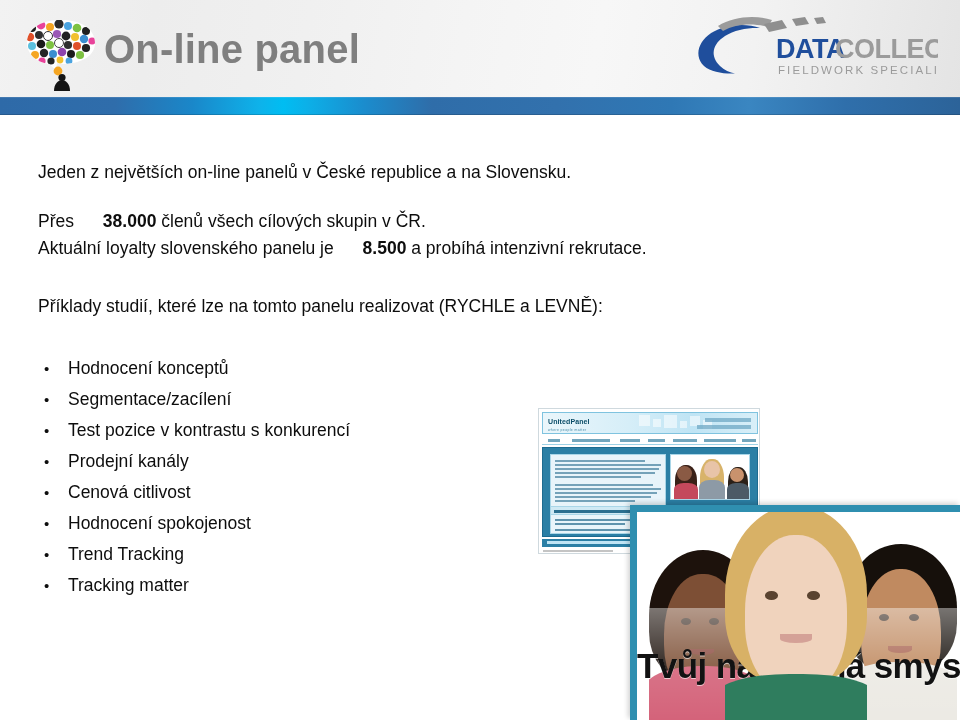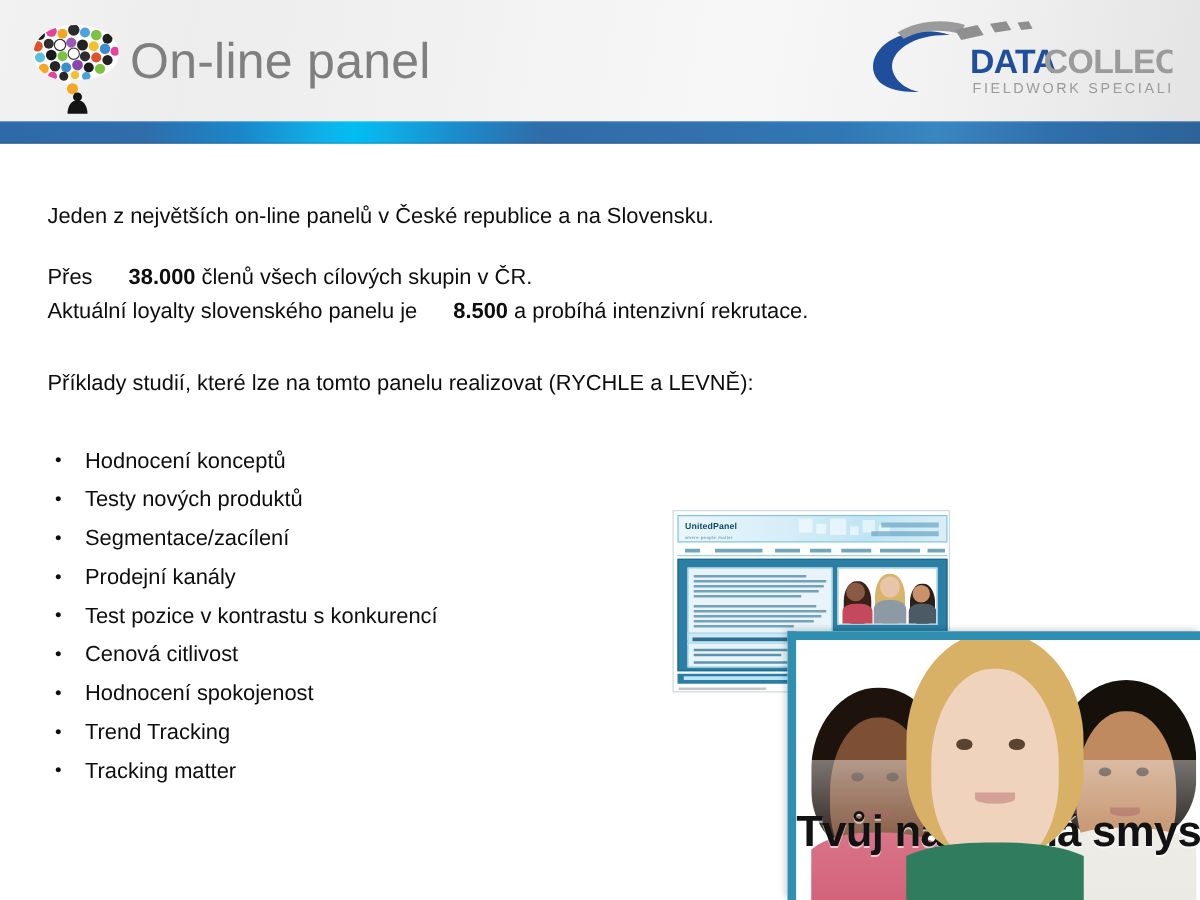--- a/index.html
+++ b/index.html
@@ -44,7 +44,7 @@
     position: absolute;
     left: 104px; top: 23px;
     font-size: 40px;
-    font-weight: 400;
+    font-weight: 700;
     letter-spacing: 0.2px;
     color: #7f7f7f;
     line-height: 52px;

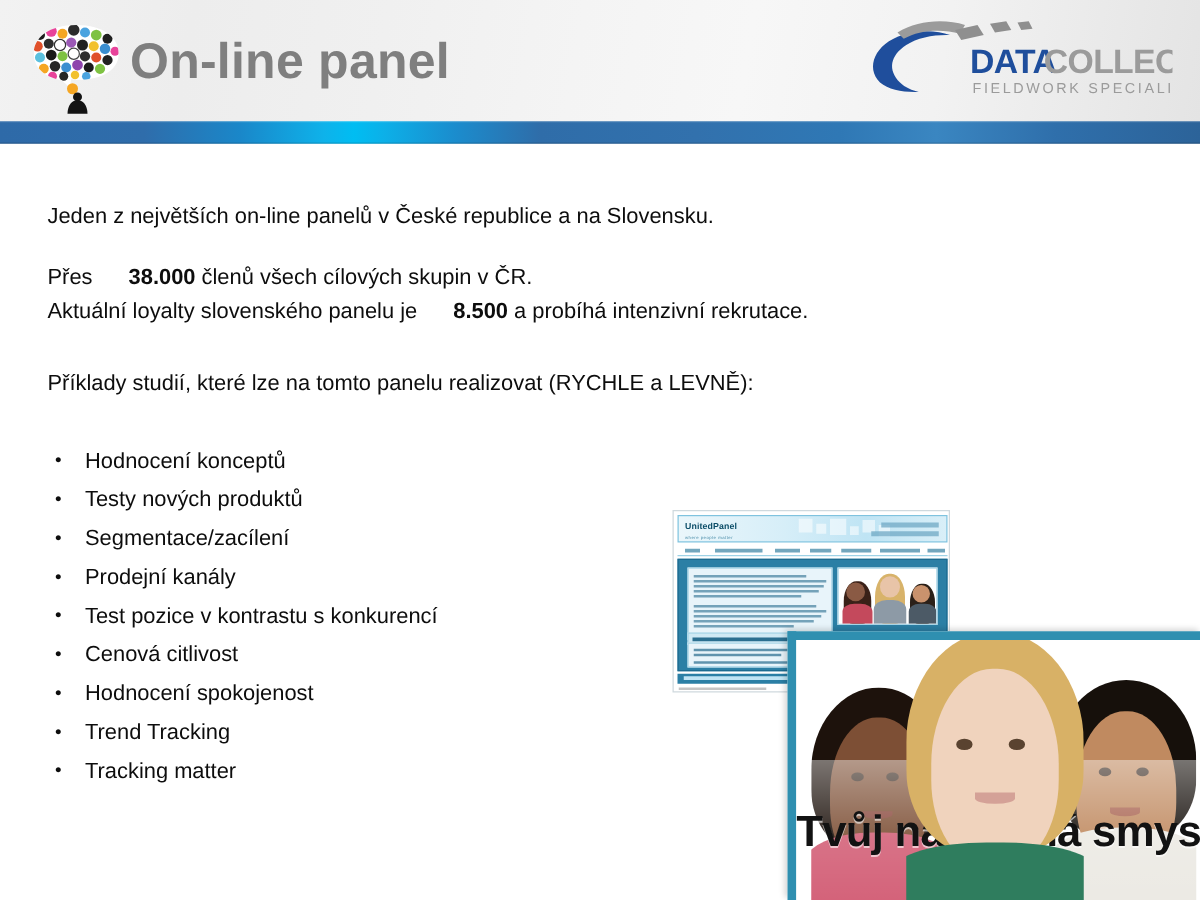--- a/index.html
+++ b/index.html
@@ -437,7 +437,6 @@
 
     <ul id="bullets">
       <li>Hodnocení konceptů</li>
-      <li>Testy nových produktů</li>
       <li>Segmentace/zacílení</li>
       <li>Prodejní kanály</li>
       <li>Test pozice v kontrastu s konkurencí</li>

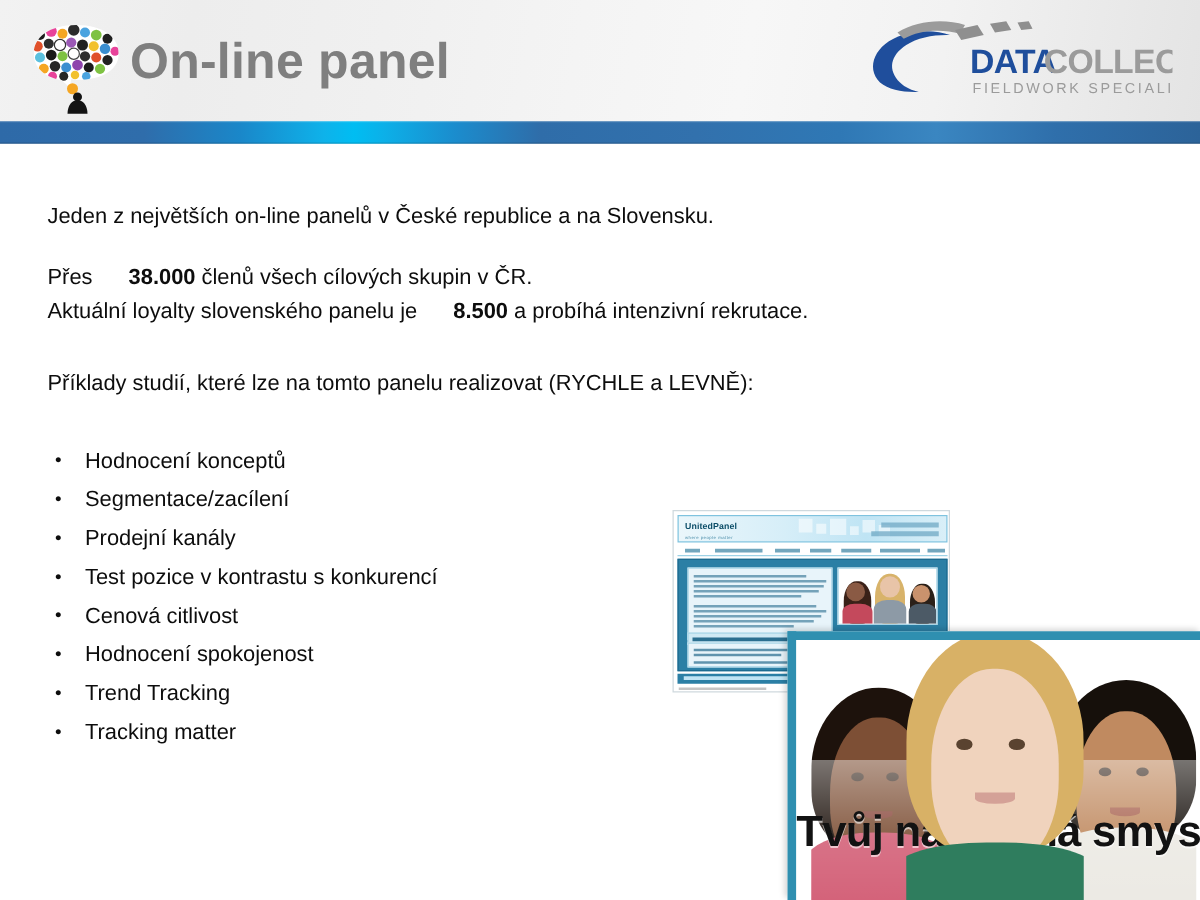--- a/index.html
+++ b/index.html
@@ -438,8 +438,8 @@
     <ul id="bullets">
       <li>Hodnocení konceptů</li>
       <li>Segmentace/zacílení</li>
+      <li>Test pozice v kontrastu s konkurencí</li>
       <li>Prodejní kanály</li>
-      <li>Test pozice v kontrastu s konkurencí</li>
       <li>Cenová citlivost</li>
       <li>Hodnocení spokojenost</li>
       <li>Trend Tracking</li>

